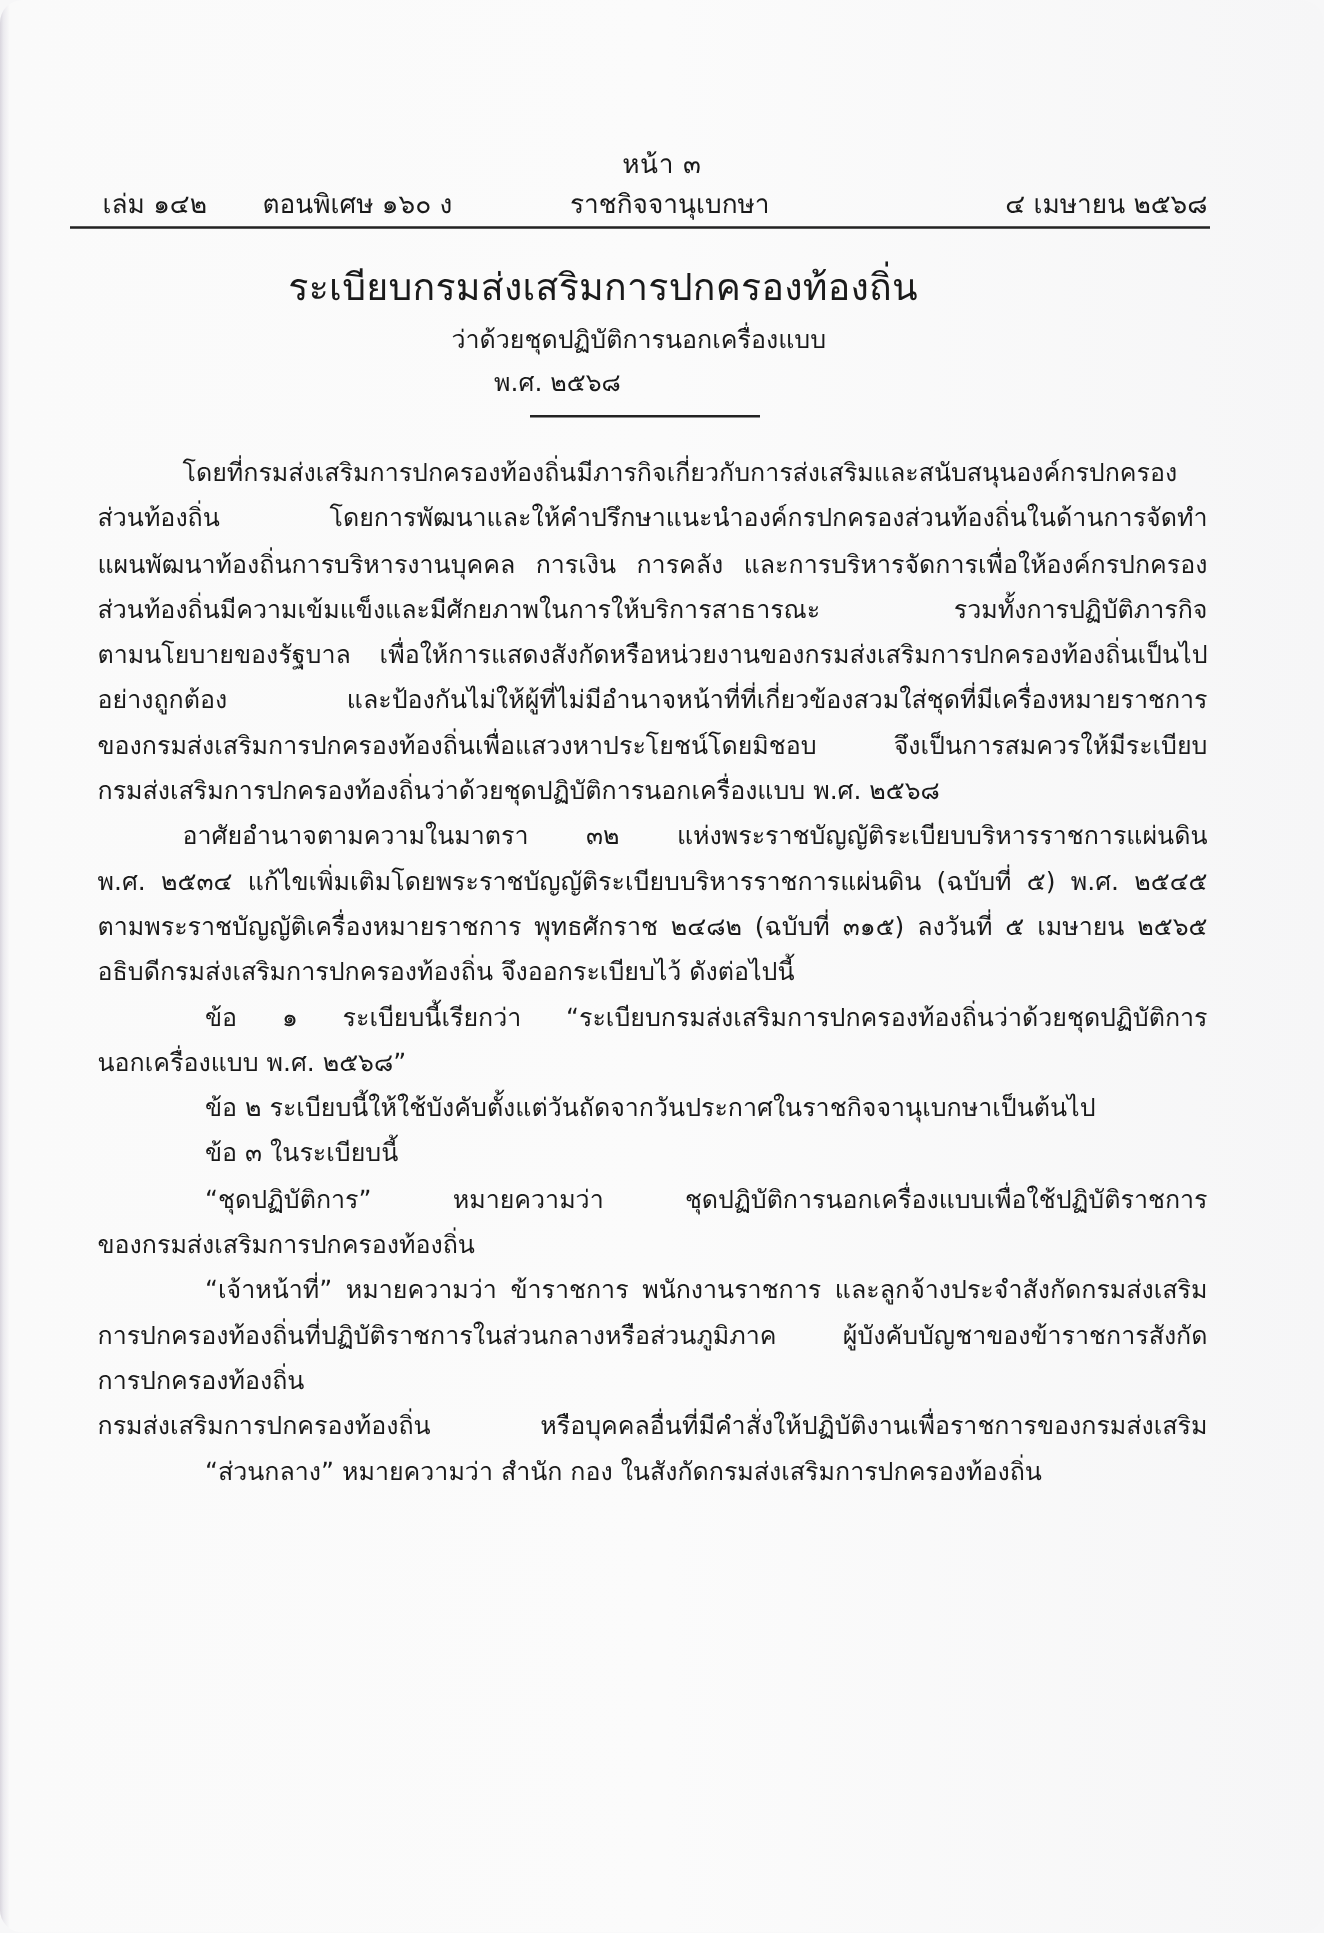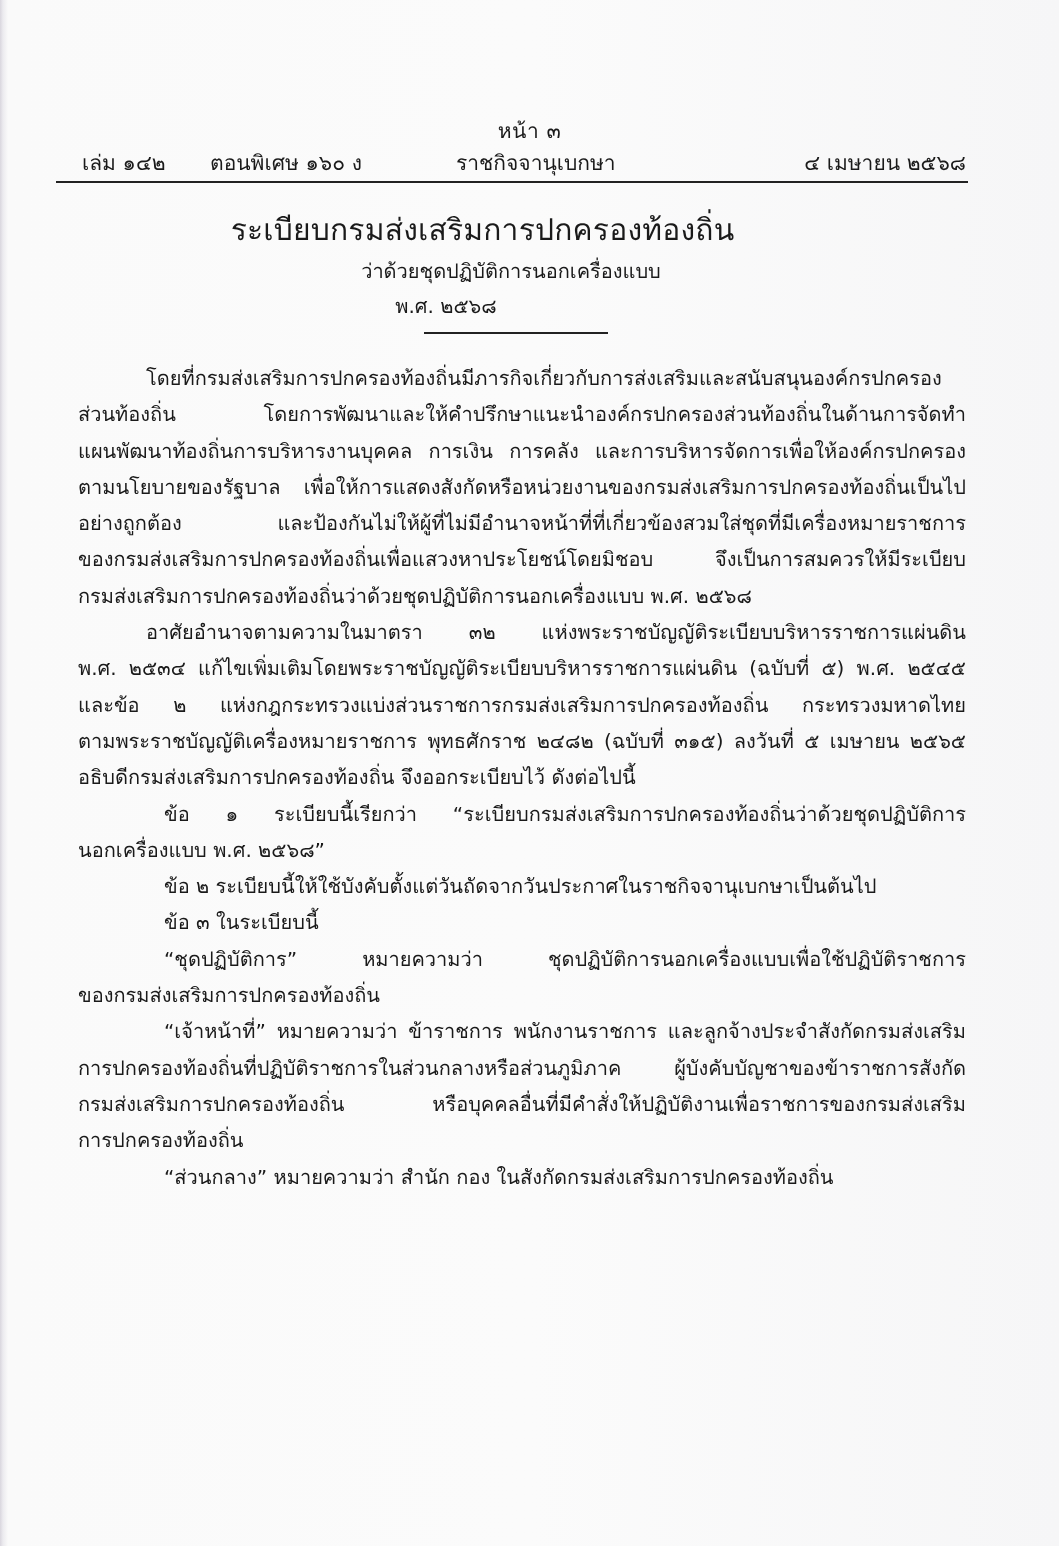--- a/index.html
+++ b/index.html
@@ -20,6 +20,7 @@
       left: 0; top: 0;
       width: 1059px; height: 1546px;
       background: linear-gradient(90deg, #d9d6de 0px, #ecebef 3px, #fafafa 8px, #fbfbfb 50%, #f6f6f7 100%);
+      border-radius: 18px;
     }
     .page-number {
       position: absolute;

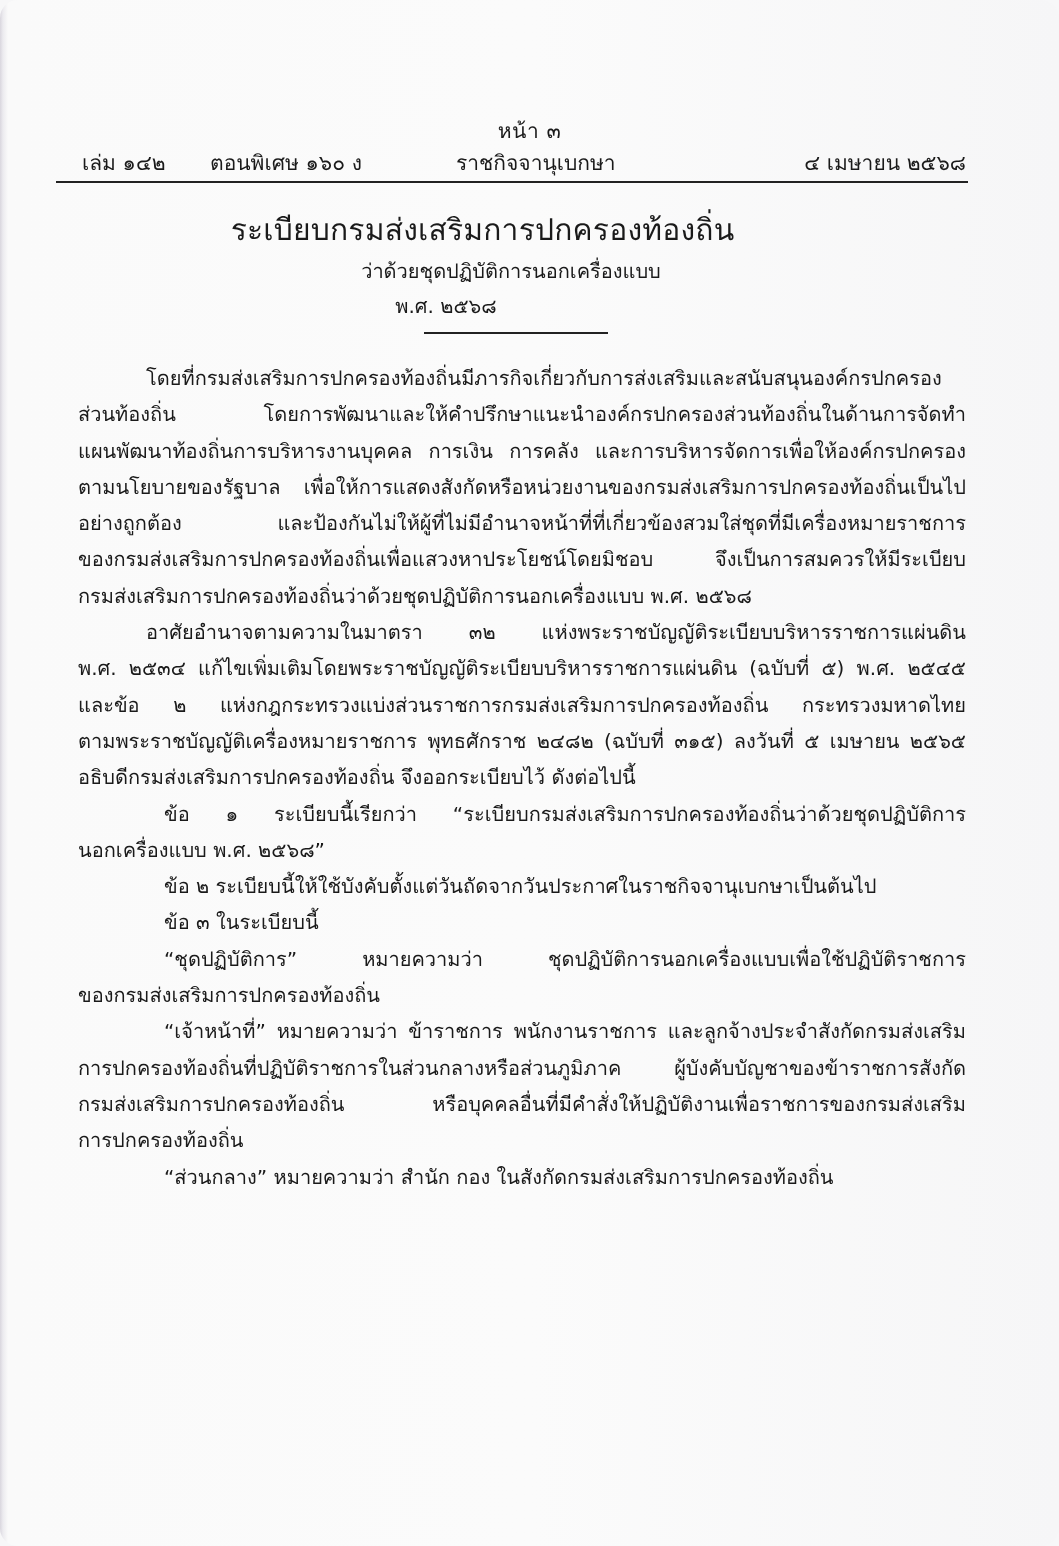--- a/index.html
+++ b/index.html
@@ -125,6 +125,7 @@
     <div class="line indent1">โดยที่กรมส่งเสริมการปกครองท้องถิ่นมีภารกิจเกี่ยวกับการส่งเสริมและสนับสนุนองค์กรปกครอง</div>
     <div class="line">ส่วนท้องถิ่น โดยการพัฒนาและให้คำปรึกษาแนะนำองค์กรปกครองส่วนท้องถิ่นในด้านการจัดทำ</div>
     <div class="line">แผนพัฒนาท้องถิ่นการบริหารงานบุคคล การเงิน การคลัง และการบริหารจัดการเพื่อให้องค์กรปกครอง</div>
+    <div class="line">ส่วนท้องถิ่นมีความเข้มแข็งและมีศักยภาพในการให้บริการสาธารณะ รวมทั้งการปฏิบัติภารกิจ</div>
     <div class="line">ตามนโยบายของรัฐบาล เพื่อให้การแสดงสังกัดหรือหน่วยงานของกรมส่งเสริมการปกครองท้องถิ่นเป็นไป</div>
     <div class="line">อย่างถูกต้อง และป้องกันไม่ให้ผู้ที่ไม่มีอำนาจหน้าที่ที่เกี่ยวข้องสวมใส่ชุดที่มีเครื่องหมายราชการ</div>
     <div class="line">ของกรมส่งเสริมการปกครองท้องถิ่นเพื่อแสวงหาประโยชน์โดยมิชอบ จึงเป็นการสมควรให้มีระเบียบ</div>

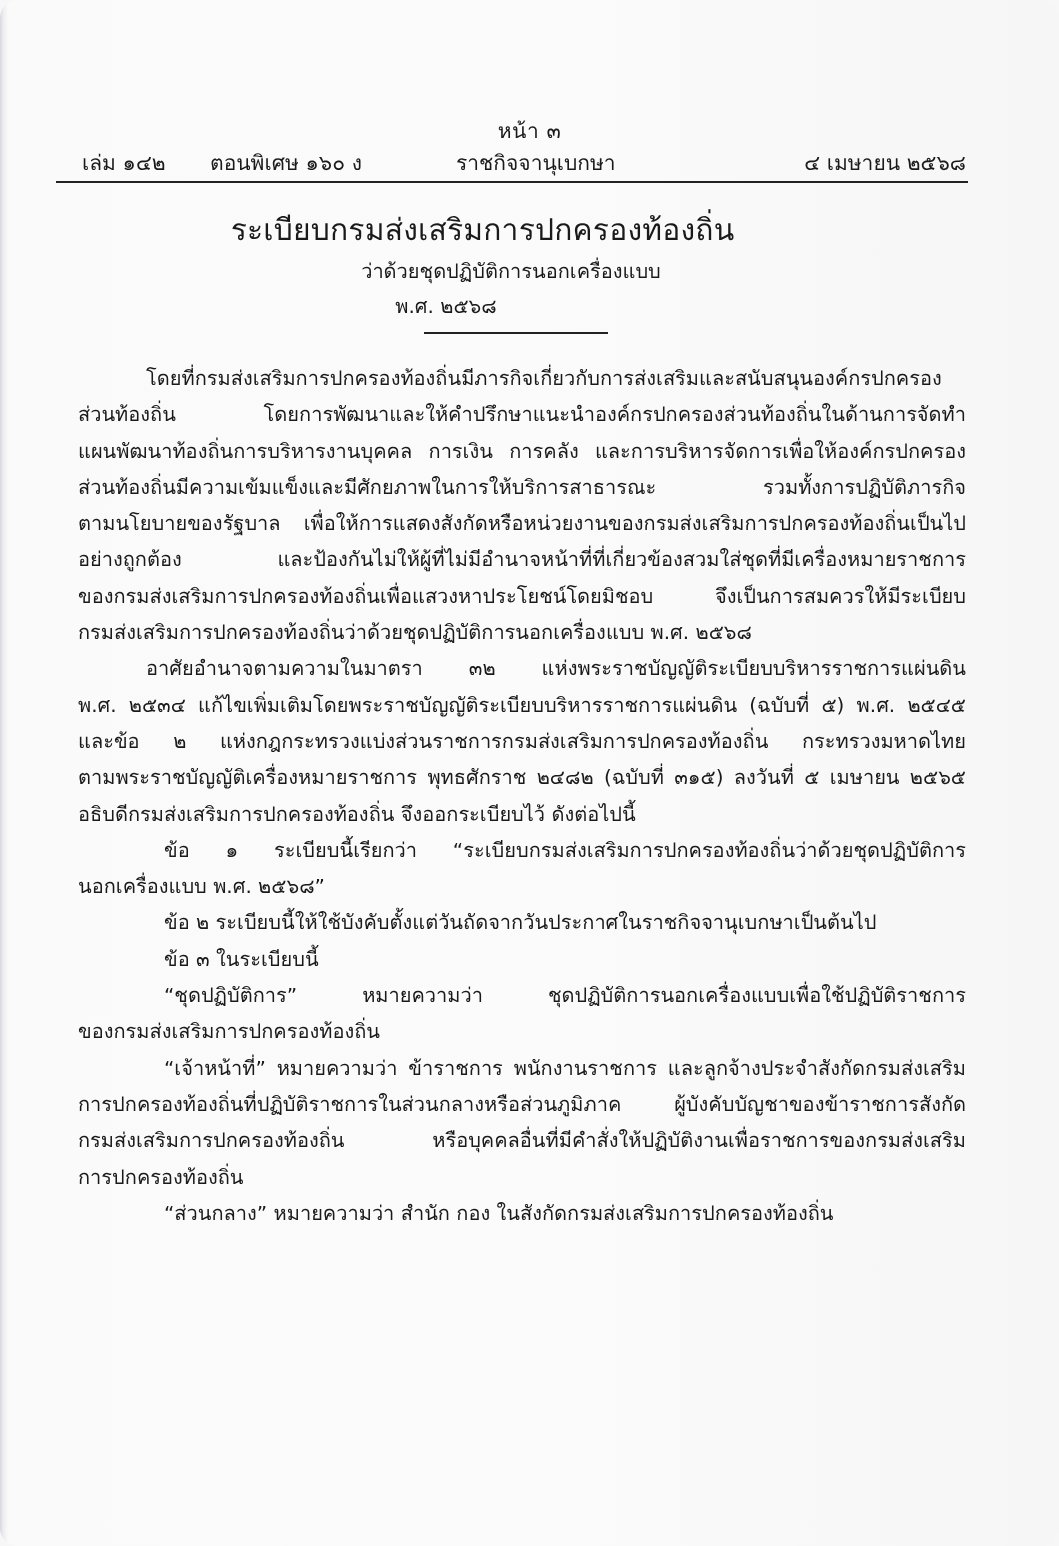--- a/index.html
+++ b/index.html
@@ -132,7 +132,6 @@
     <div class="line last">กรมส่งเสริมการปกครองท้องถิ่นว่าด้วยชุดปฏิบัติการนอกเครื่องแบบ พ.ศ. ๒๕๖๘</div>
     <div class="line indent1">อาศัยอำนาจตามความในมาตรา ๓๒ แห่งพระราชบัญญัติระเบียบบริหารราชการแผ่นดิน</div>
     <div class="line">พ.ศ. ๒๕๓๔ แก้ไขเพิ่มเติมโดยพระราชบัญญัติระเบียบบริหารราชการแผ่นดิน (ฉบับที่ ๕) พ.ศ. ๒๕๔๕</div>
-    <div class="line">และข้อ ๒ แห่งกฎกระทรวงแบ่งส่วนราชการกรมส่งเสริมการปกครองท้องถิ่น กระทรวงมหาดไทย</div>
     <div class="line">ตามพระราชบัญญัติเครื่องหมายราชการ พุทธศักราช ๒๔๘๒ (ฉบับที่ ๓๑๕) ลงวันที่ ๕ เมษายน ๒๕๖๕</div>
     <div class="line last">อธิบดีกรมส่งเสริมการปกครองท้องถิ่น จึงออกระเบียบไว้ ดังต่อไปนี้</div>
     <div class="line indent2">ข้อ ๑ ระเบียบนี้เรียกว่า “ระเบียบกรมส่งเสริมการปกครองท้องถิ่นว่าด้วยชุดปฏิบัติการ</div>

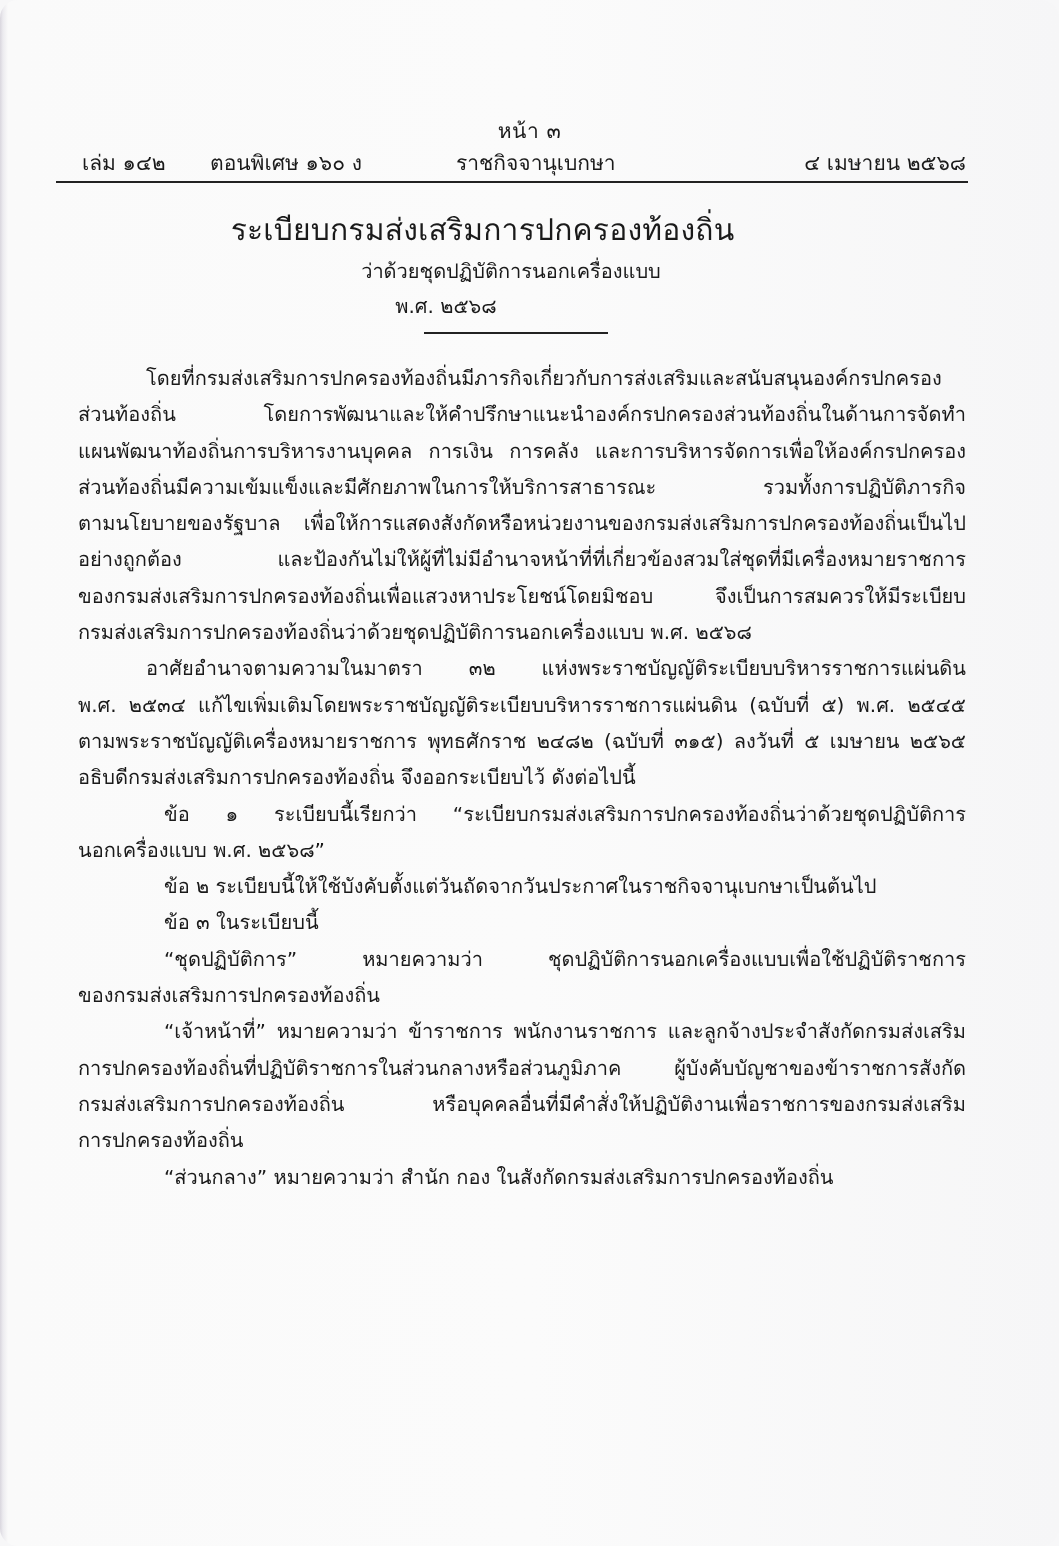--- a/index.html
+++ b/index.html
@@ -142,8 +142,8 @@
     <div class="line last">ของกรมส่งเสริมการปกครองท้องถิ่น</div>
     <div class="line indent2">“เจ้าหน้าที่” หมายความว่า ข้าราชการ พนักงานราชการ และลูกจ้างประจำสังกัดกรมส่งเสริม</div>
     <div class="line">การปกครองท้องถิ่นที่ปฏิบัติราชการในส่วนกลางหรือส่วนภูมิภาค ผู้บังคับบัญชาของข้าราชการสังกัด</div>
+    <div class="line last">การปกครองท้องถิ่น</div>
     <div class="line">กรมส่งเสริมการปกครองท้องถิ่น หรือบุคคลอื่นที่มีคำสั่งให้ปฏิบัติงานเพื่อราชการของกรมส่งเสริม</div>
-    <div class="line last">การปกครองท้องถิ่น</div>
     <div class="line indent2 last">“ส่วนกลาง” หมายความว่า สำนัก กอง ในสังกัดกรมส่งเสริมการปกครองท้องถิ่น</div>
   </div>
 

